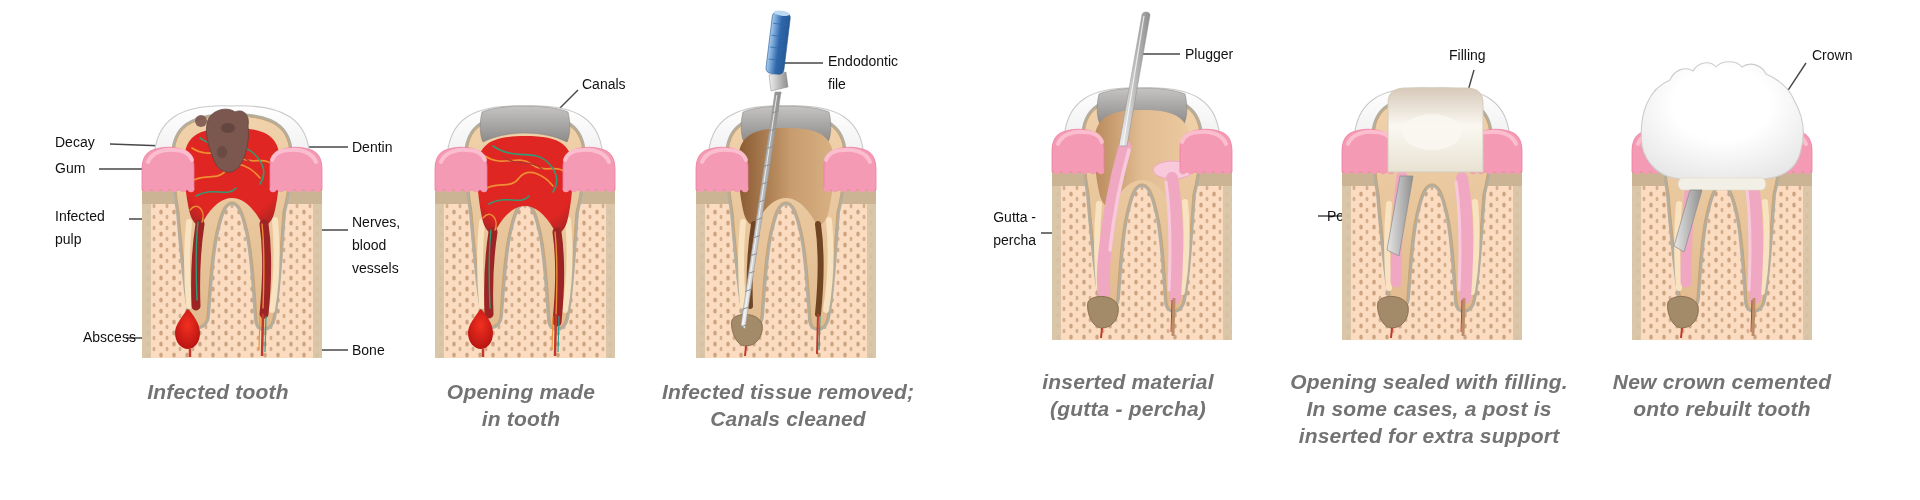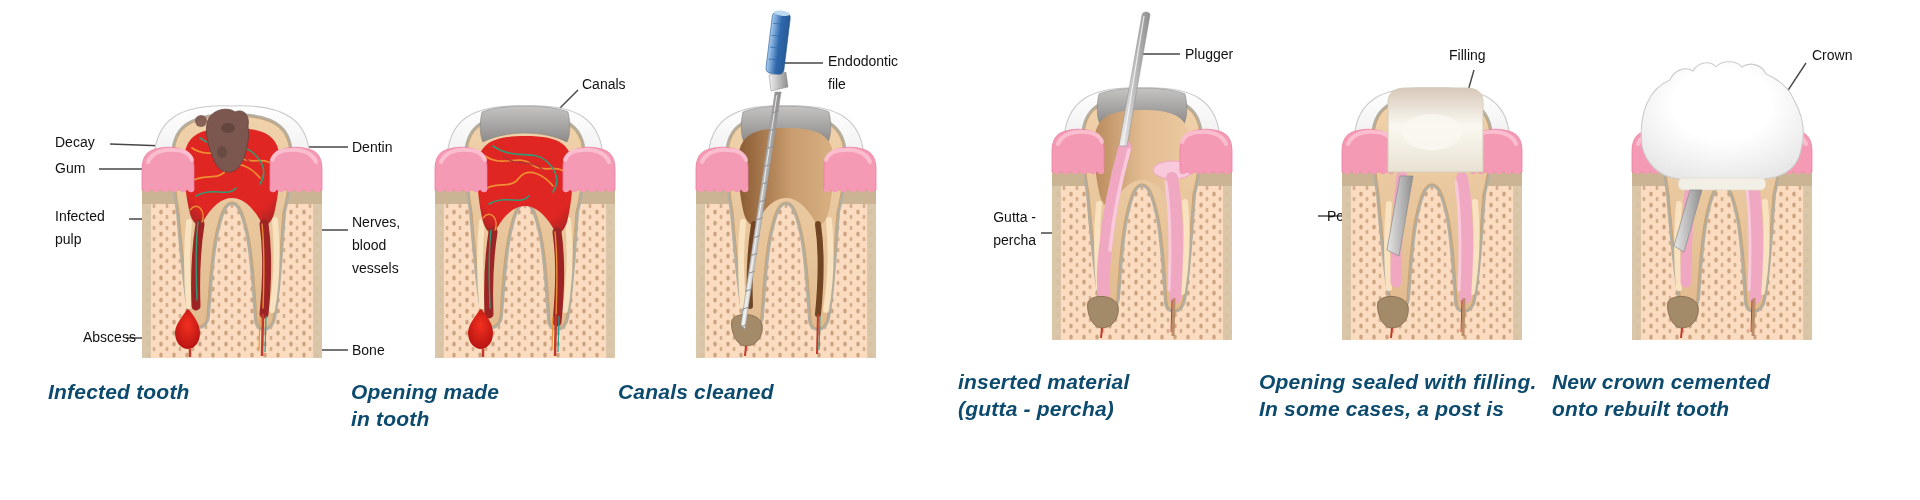--- a/index.html
+++ b/index.html
@@ -10,8 +10,8 @@
   #overlay{position:absolute;left:0;top:0;pointer-events:none;}
   .diagram-label{position:absolute;font-size:14px;line-height:23px;color:#111111;white-space:nowrap;}
   .diagram-label.right{text-align:right;}
-  .panel-caption{position:absolute;width:340px;text-align:left;font-size:21px;line-height:27px;
-                 font-weight:700;font-style:italic;color:#0c4a6e;letter-spacing:0.2px;}
+  .panel-caption{position:absolute;width:340px;text-align:center;font-size:21px;line-height:27px;
+                 font-weight:700;font-style:italic;color:#737373;letter-spacing:0.2px;}
 </style>
 </head>
 <body>

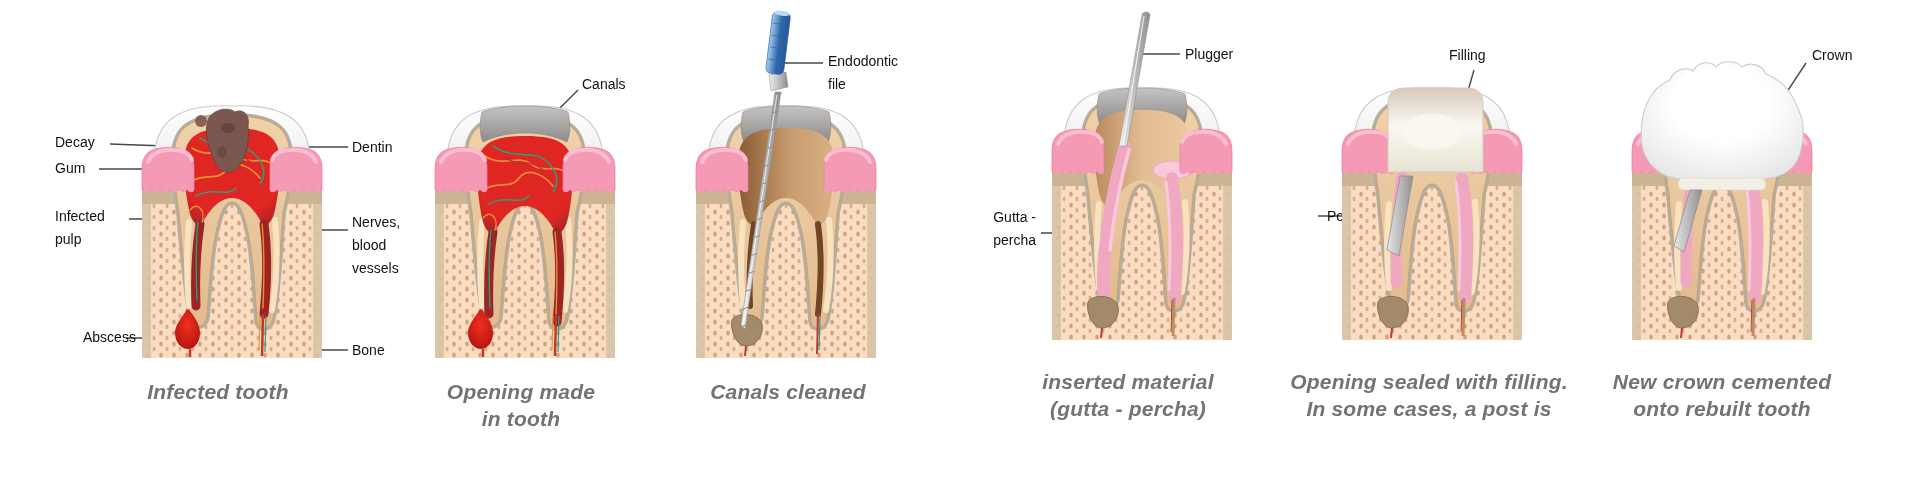--- a/index.html
+++ b/index.html
@@ -69,6 +69,7 @@
         <div>Canals</div>
       </div>
       <div class="panel-caption" style="left: 618px; top: 378px;">
+        <div>Infected tissue removed;</div>
         <div>Canals cleaned</div>
       </div>
       <div class="diagram-label" style="left: 828px; top: 50px;">

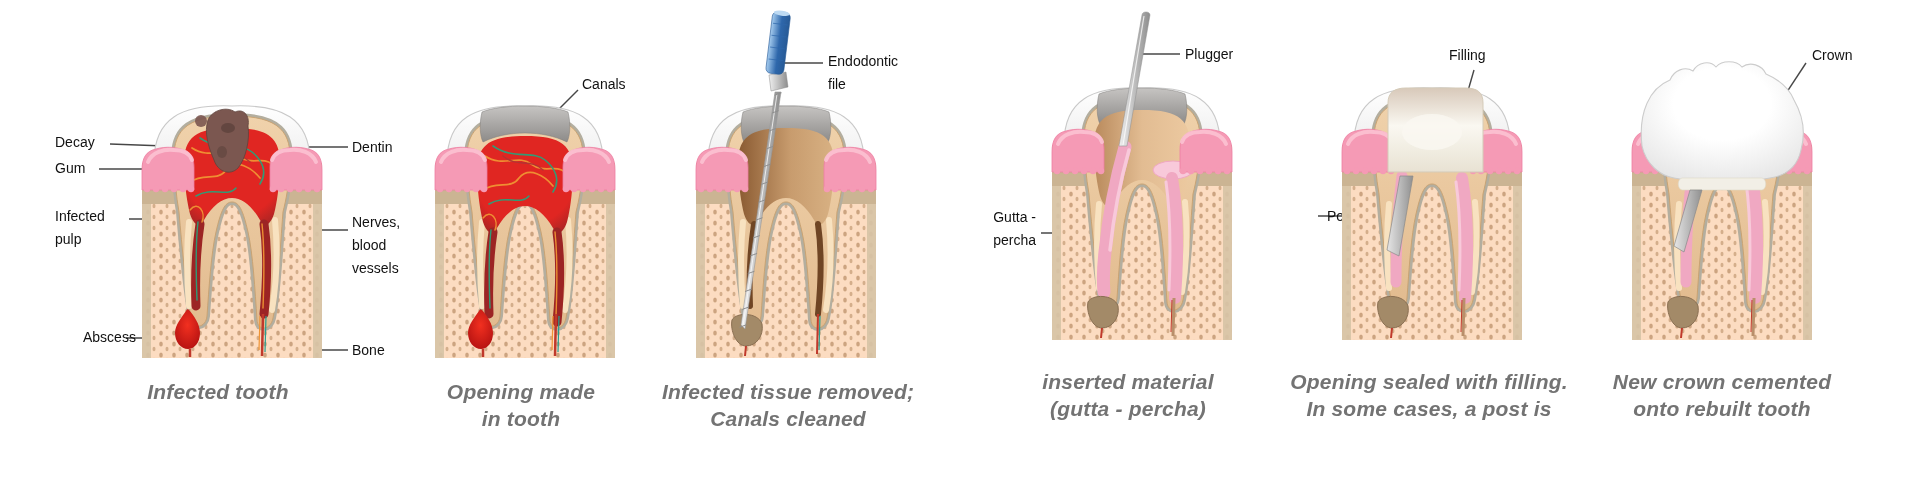--- a/index.html
+++ b/index.html
@@ -90,6 +90,7 @@
       <div class="panel-caption" style="left: 1259px; top: 368px;">
         <div>Opening sealed with filling.</div>
         <div>In some cases, a post is</div>
+        <div>inserted for extra support</div>
       </div>
       <div class="diagram-label" style="left: 1449px; top: 44px;">
         <div>Filling</div>

